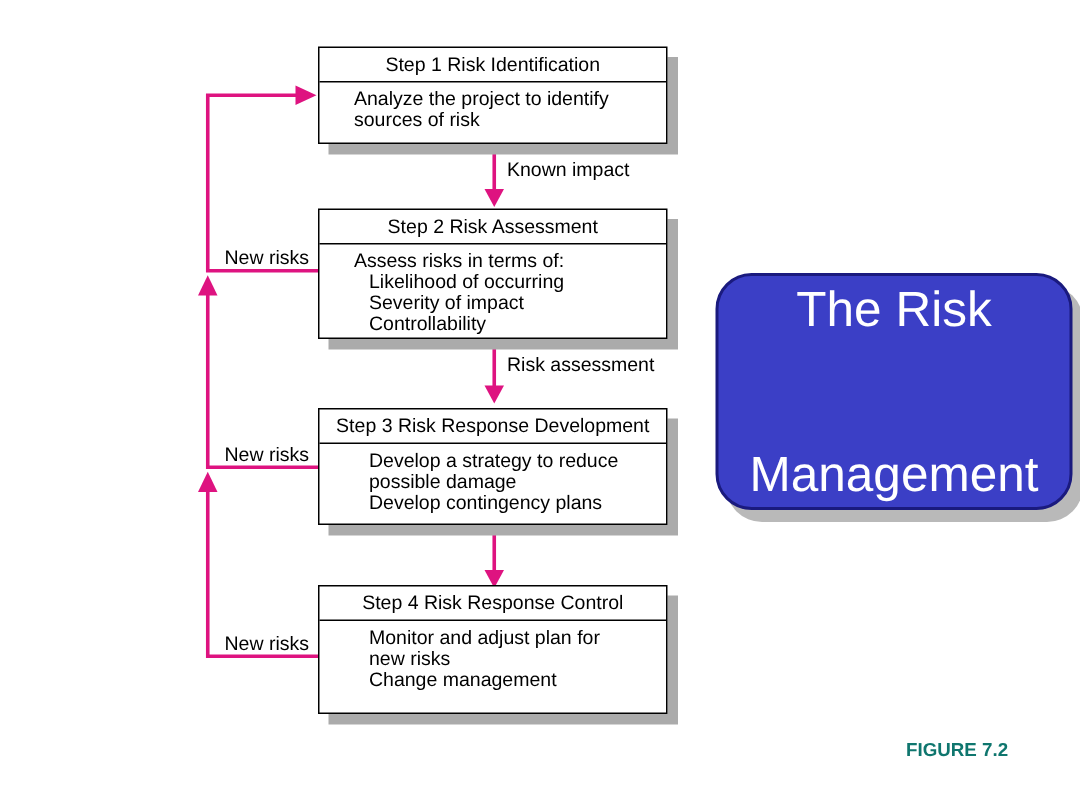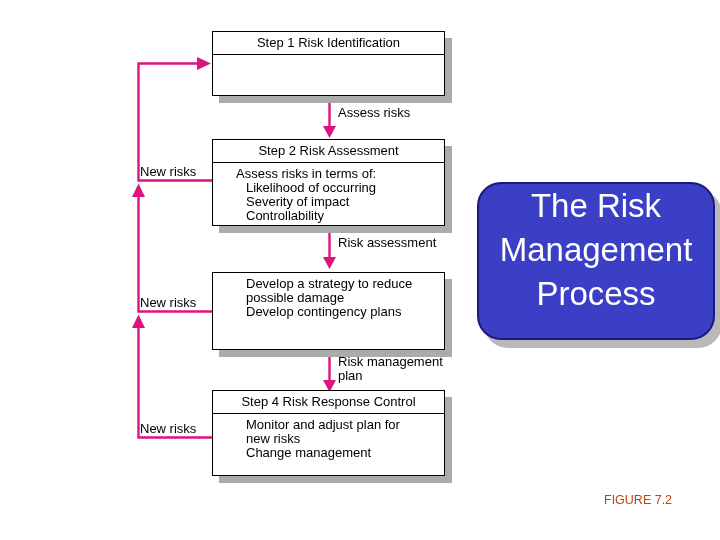--- a/index.html
+++ b/index.html
@@ -60,6 +60,9 @@
 
   <div class="stepbox" style="top:19px;height:63px;">
     <div class="hdr">Step 1 Risk Identification</div>
+    <div class="bod">
+      <div class="ln">Analyze the project to identify sources of risk</div>
+    </div>
   </div>
 
   <div class="stepbox" style="top:127px;height:85px;">

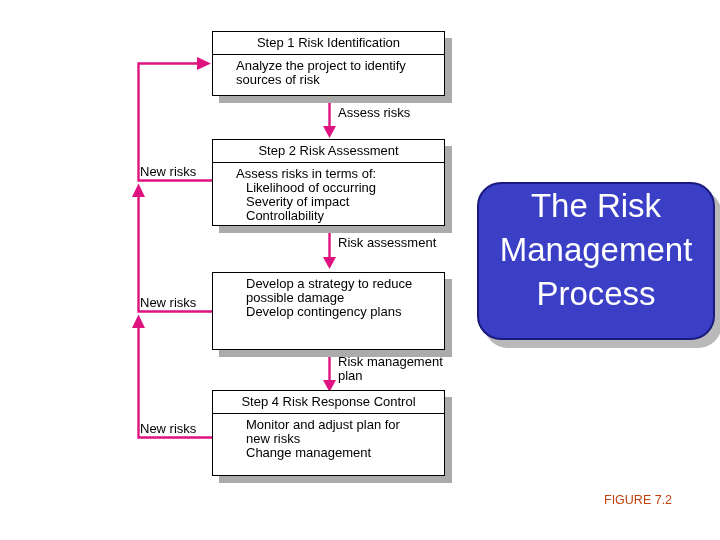--- a/index.html
+++ b/index.html
@@ -90,7 +90,7 @@
     </div>
   </div>
 
-  <div class="flowlabel" style="left:338px;top:94px;">Assess risks</div>
+  <div class="flowlabel" style="left:338px;top:94px;">Known impact</div>
   <div class="flowlabel" style="left:338px;top:224px;">Risk assessment</div>
   <div class="flowlabel" style="left:338px;top:343px;width:110px;">Risk management plan</div>
 

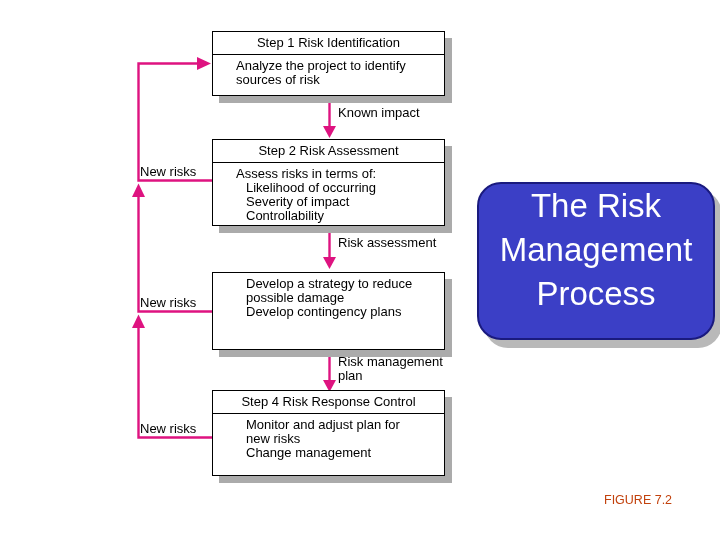--- a/index.html
+++ b/index.html
@@ -21,7 +21,7 @@
   .bod .indent{padding-left:10px;}
   .pad33 .bod{padding-left:33px;padding-right:24px;}
   .flowlabel{position:absolute;font-size:13px;line-height:14px;}
-  .newrisks{position:absolute;width:66px;font-size:13px;line-height:13px;}
+  .newrisks{position:absolute;width:66px;text-align:right;font-size:13px;line-height:13px;}
   .titlebox{
     position:absolute;left:477px;top:170px;width:234px;height:154px;
     background:#3B3FC6;border:2px solid #1A1A7E;border-radius:24px;

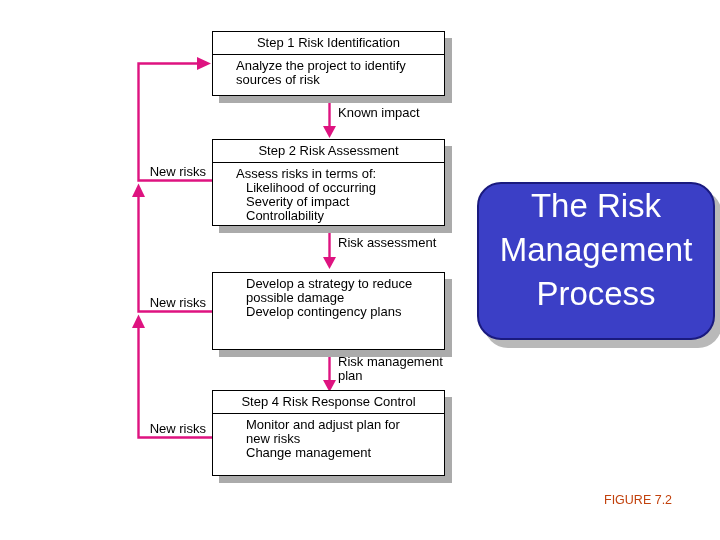--- a/index.html
+++ b/index.html
@@ -26,7 +26,7 @@
     position:absolute;left:477px;top:170px;width:234px;height:154px;
     background:#3B3FC6;border:2px solid #1A1A7E;border-radius:24px;
     box-shadow:7px 8px 0 #b9b9b9;
-    display:flex;flex-direction:column;align-items:center;justify-content:flex-start;
+    display:flex;flex-direction:column;align-items:center;justify-content:space-between;
     color:#ffffff;font-size:33px;line-height:44px;text-align:center;
   }
   .watermark{

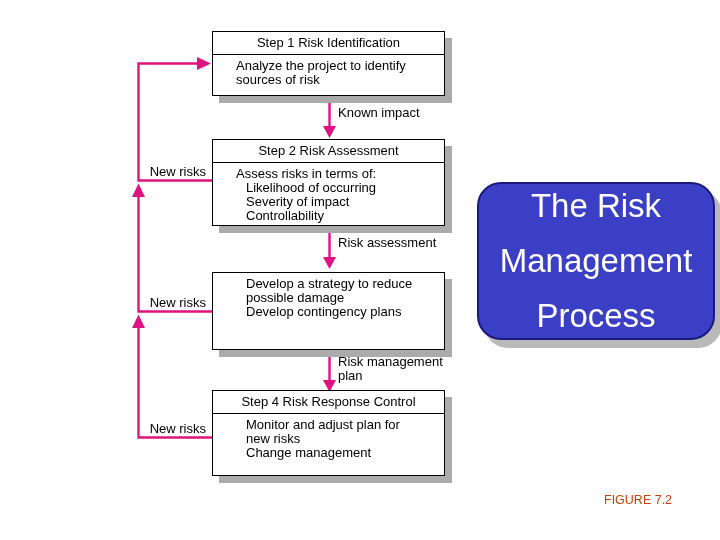--- a/index.html
+++ b/index.html
@@ -76,6 +76,7 @@
   </div>
 
   <div class="stepbox pad33" style="top:260px;height:76px;">
+    <div class="hdr">Step 3 Risk Response Development</div>
     <div class="bod">
       <div class="ln">Develop a strategy to reduce possible damage</div>
       <div class="ln">Develop contingency plans</div>

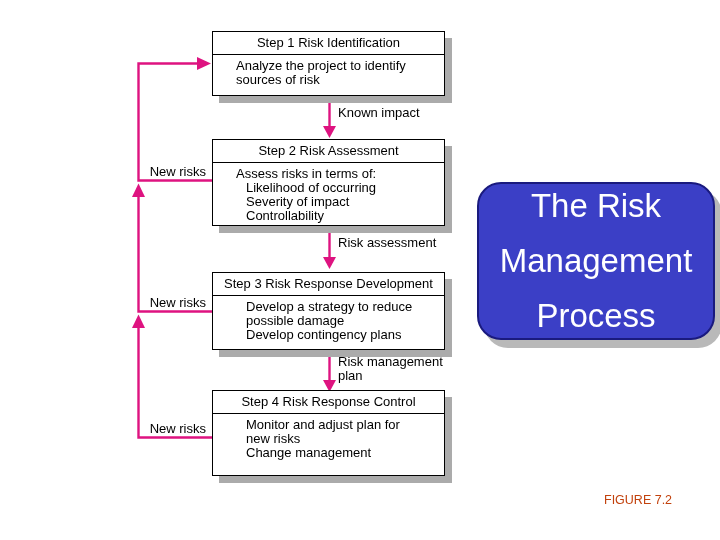--- a/index.html
+++ b/index.html
@@ -102,7 +102,6 @@
   <div class="titlebox">
     <div>The Risk</div>
     <div>Management</div>
-    <div>Process</div>
   </div>
 
   <div class="watermark">FIGURE 7.2</div>

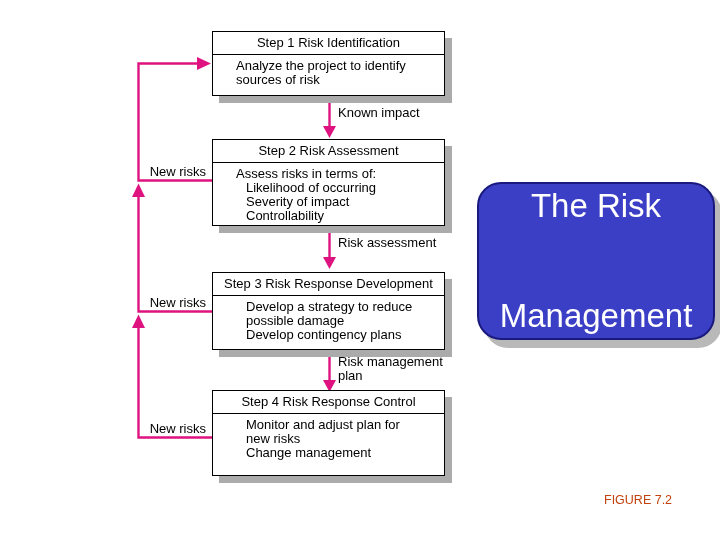--- a/index.html
+++ b/index.html
@@ -93,7 +93,6 @@
 
   <div class="flowlabel" style="left:338px;top:94px;">Known impact</div>
   <div class="flowlabel" style="left:338px;top:224px;">Risk assessment</div>
-  <div class="flowlabel" style="left:338px;top:343px;width:110px;">Risk management plan</div>
 
   <div class="newrisks" style="left:140px;top:153px;">New risks</div>
   <div class="newrisks" style="left:140px;top:284px;">New risks</div>

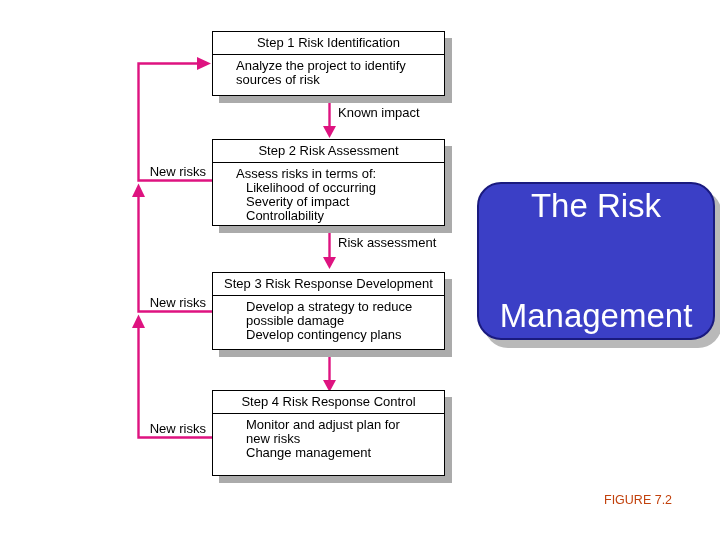--- a/index.html
+++ b/index.html
@@ -30,8 +30,8 @@
     color:#ffffff;font-size:33px;line-height:44px;text-align:center;
   }
   .watermark{
-    position:absolute;left:604px;top:481px;font-size:12.5px;font-weight:normal;
-    color:#c2410c;white-space:nowrap;
+    position:absolute;left:604px;top:481px;font-size:12.5px;font-weight:bold;
+    color:#0f766e;white-space:nowrap;
   }
 </style>
 </head>

